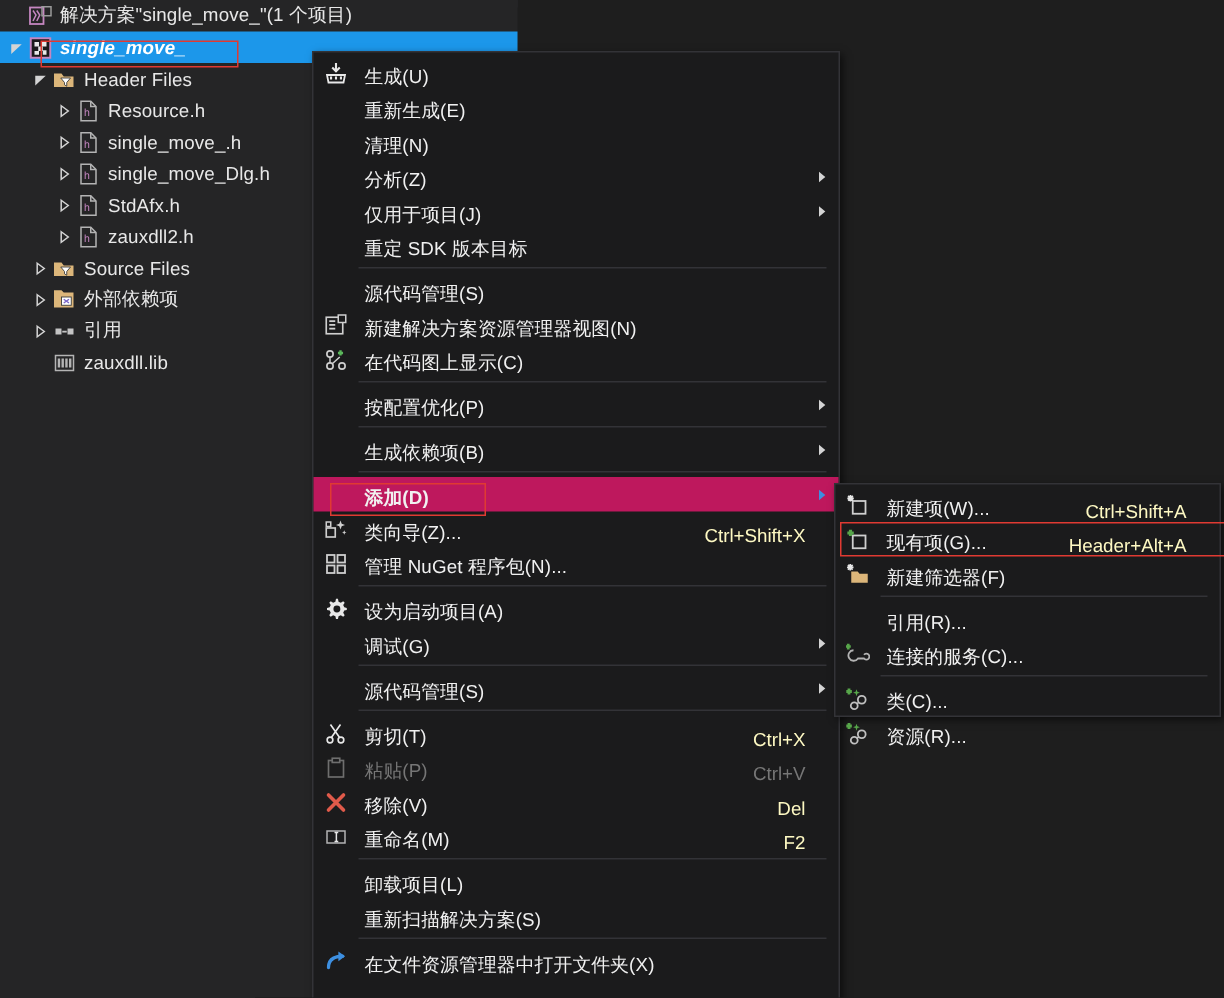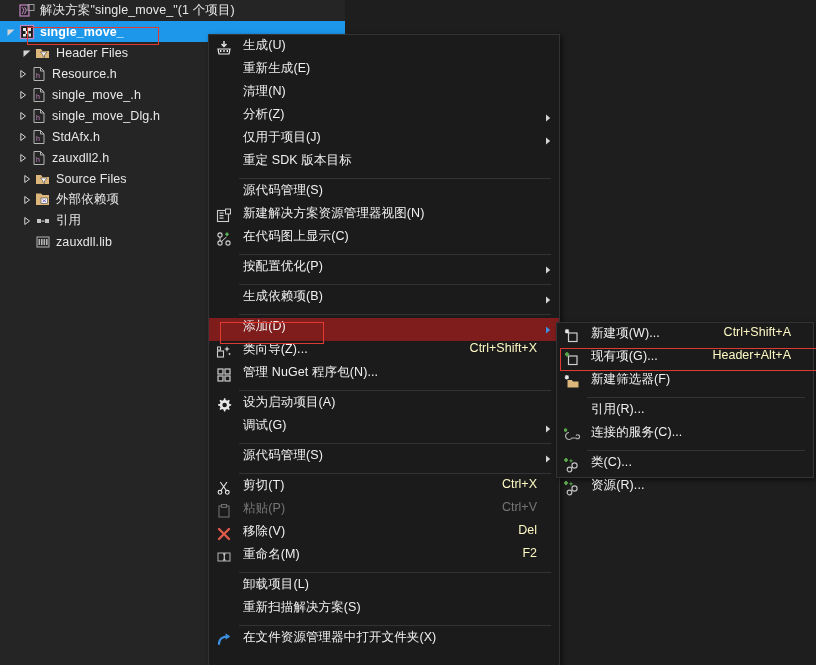--- a/index.html
+++ b/index.html
@@ -36,6 +36,7 @@
   }
   .tree-row.selected {
     background: #1c97ea;
+    font-style: italic;
   }
   .tree-row.selected .tree-label { color: #ffffff; font-weight: bold; }
   .expander {

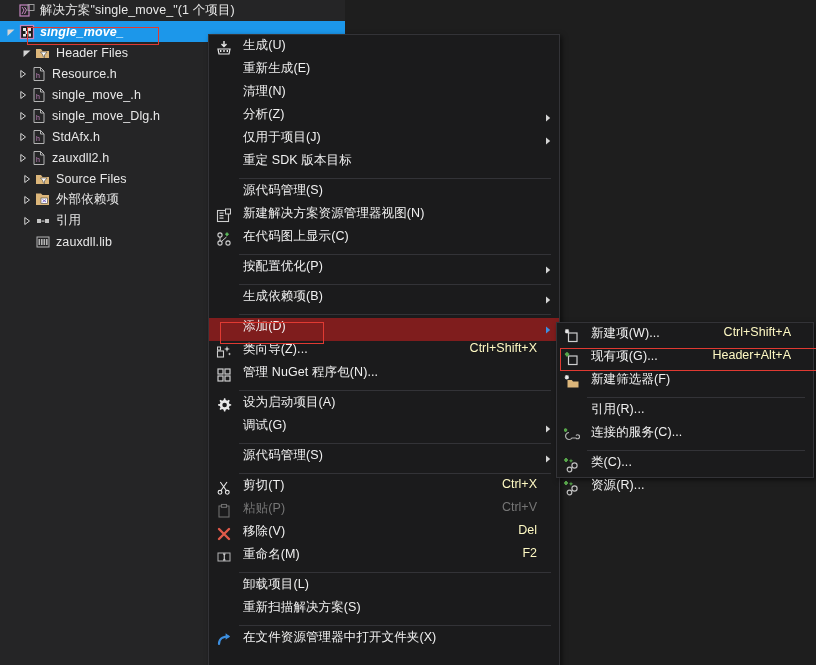--- a/index.html
+++ b/index.html
@@ -98,7 +98,7 @@
   }
   .menu-item {
     display: flex;
-    align-items: flex-start;
+    align-items: flex-end;
     height: 23px;
     padding: 0 6px 0 2px;
     box-sizing: border-box;

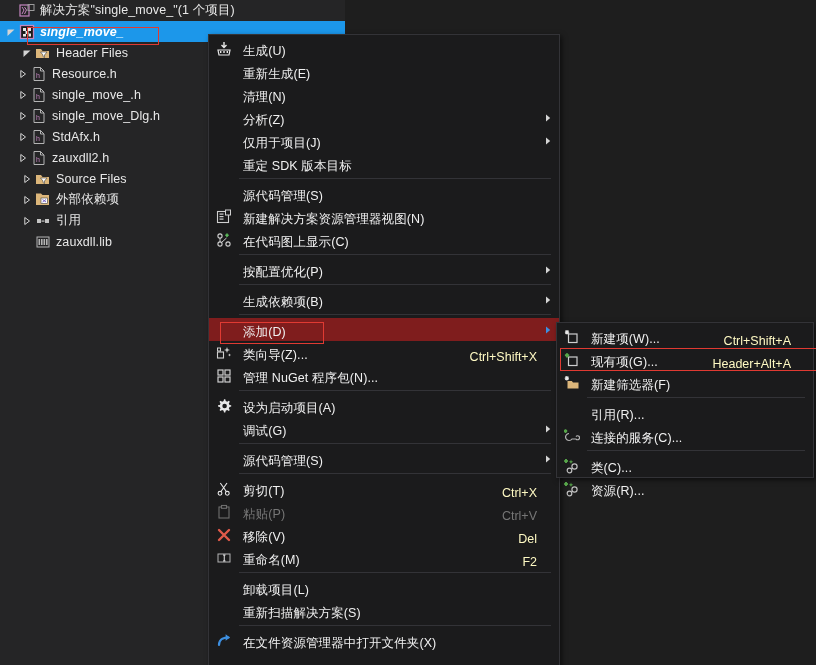--- a/index.html
+++ b/index.html
@@ -62,7 +62,7 @@
   }
   .ind-0 { padding-left: 4px; }
   .ind-1 { padding-left: 20px; text-align: center; }
-  .ind-2 { padding-left: 16px; }
+  .ind-2 { padding-left: 36px; }
 
   .sel-outline {
     position: absolute;

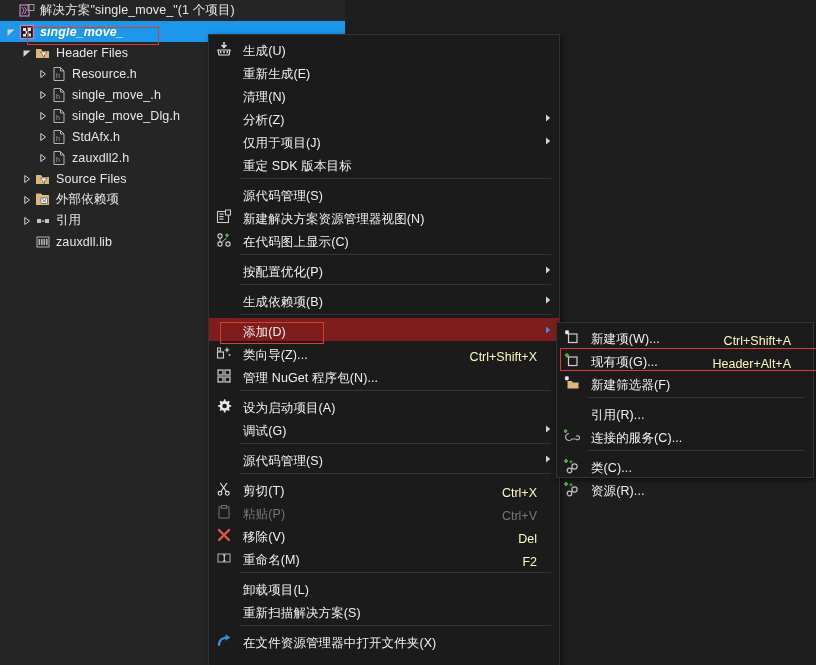--- a/index.html
+++ b/index.html
@@ -105,7 +105,7 @@
     position: relative;
     white-space: nowrap;
   }
-  .menu-item.highlight { background: #7f1d1d; }
+  .menu-item.highlight { background: #be185d; font-weight: bold; }
   .menu-item.disabled .mi-label,
   .menu-item.disabled .mi-shortcut { color: #767676; }
   .mi-icon {

